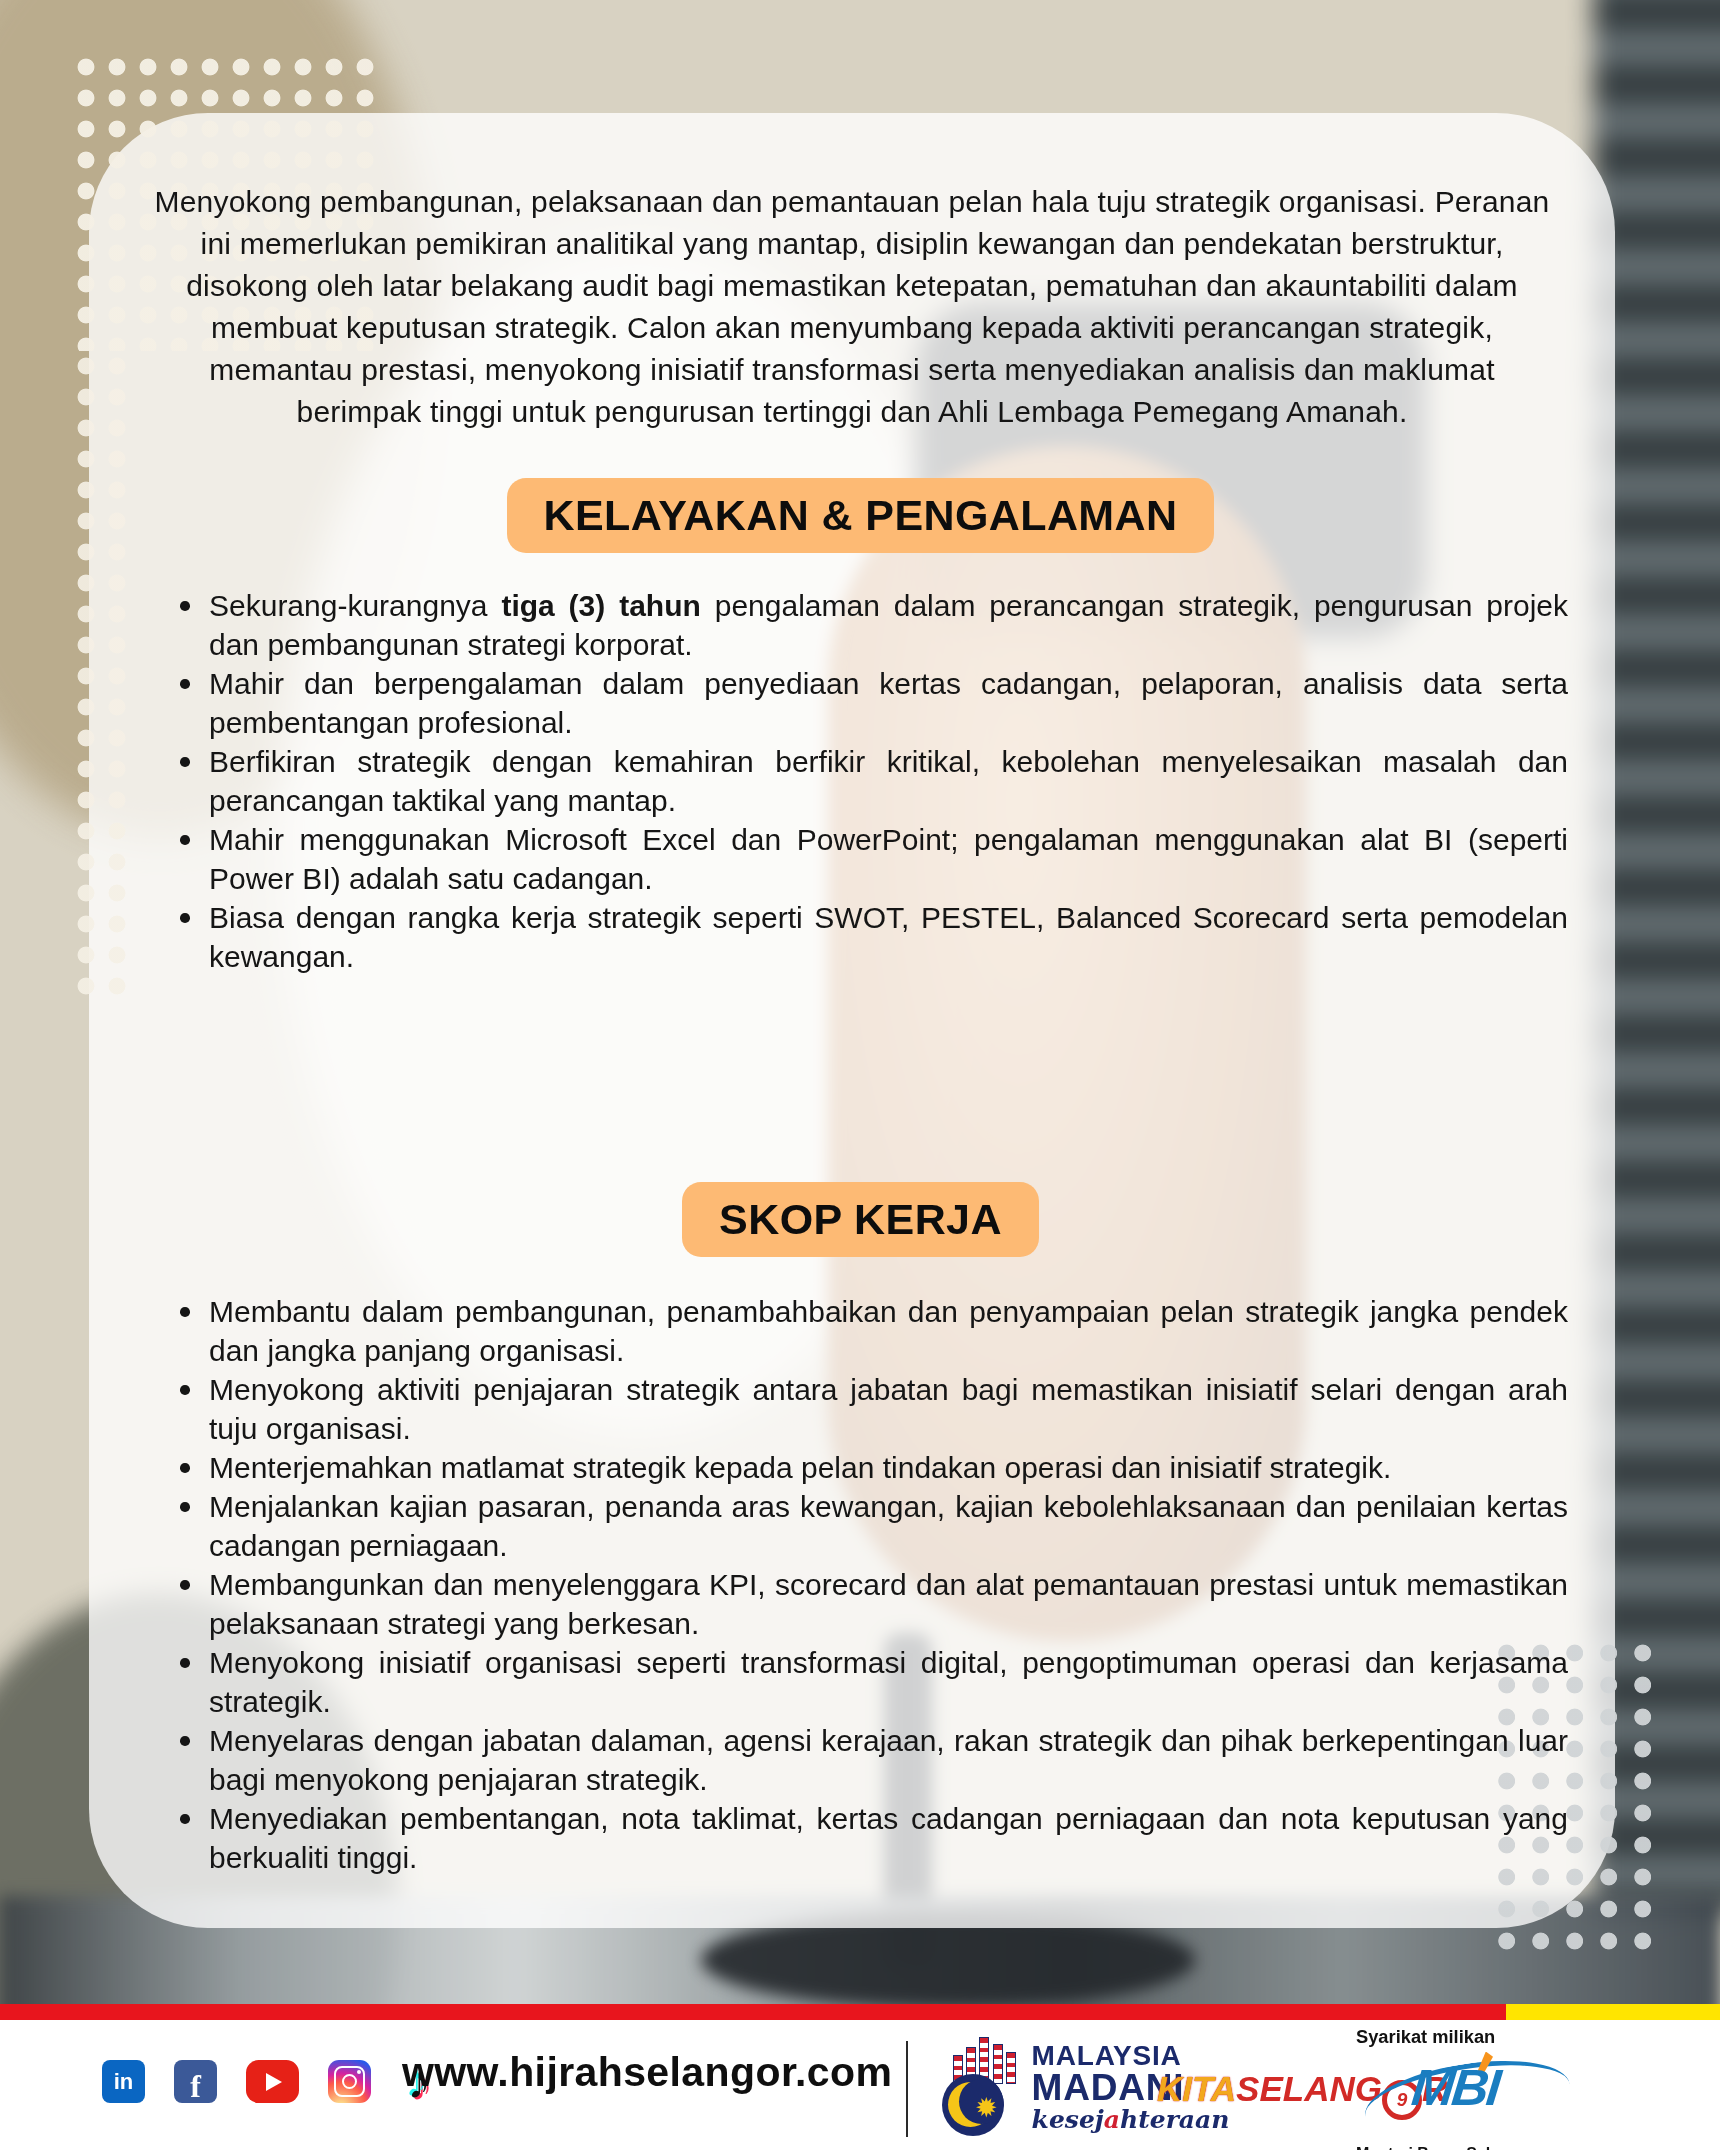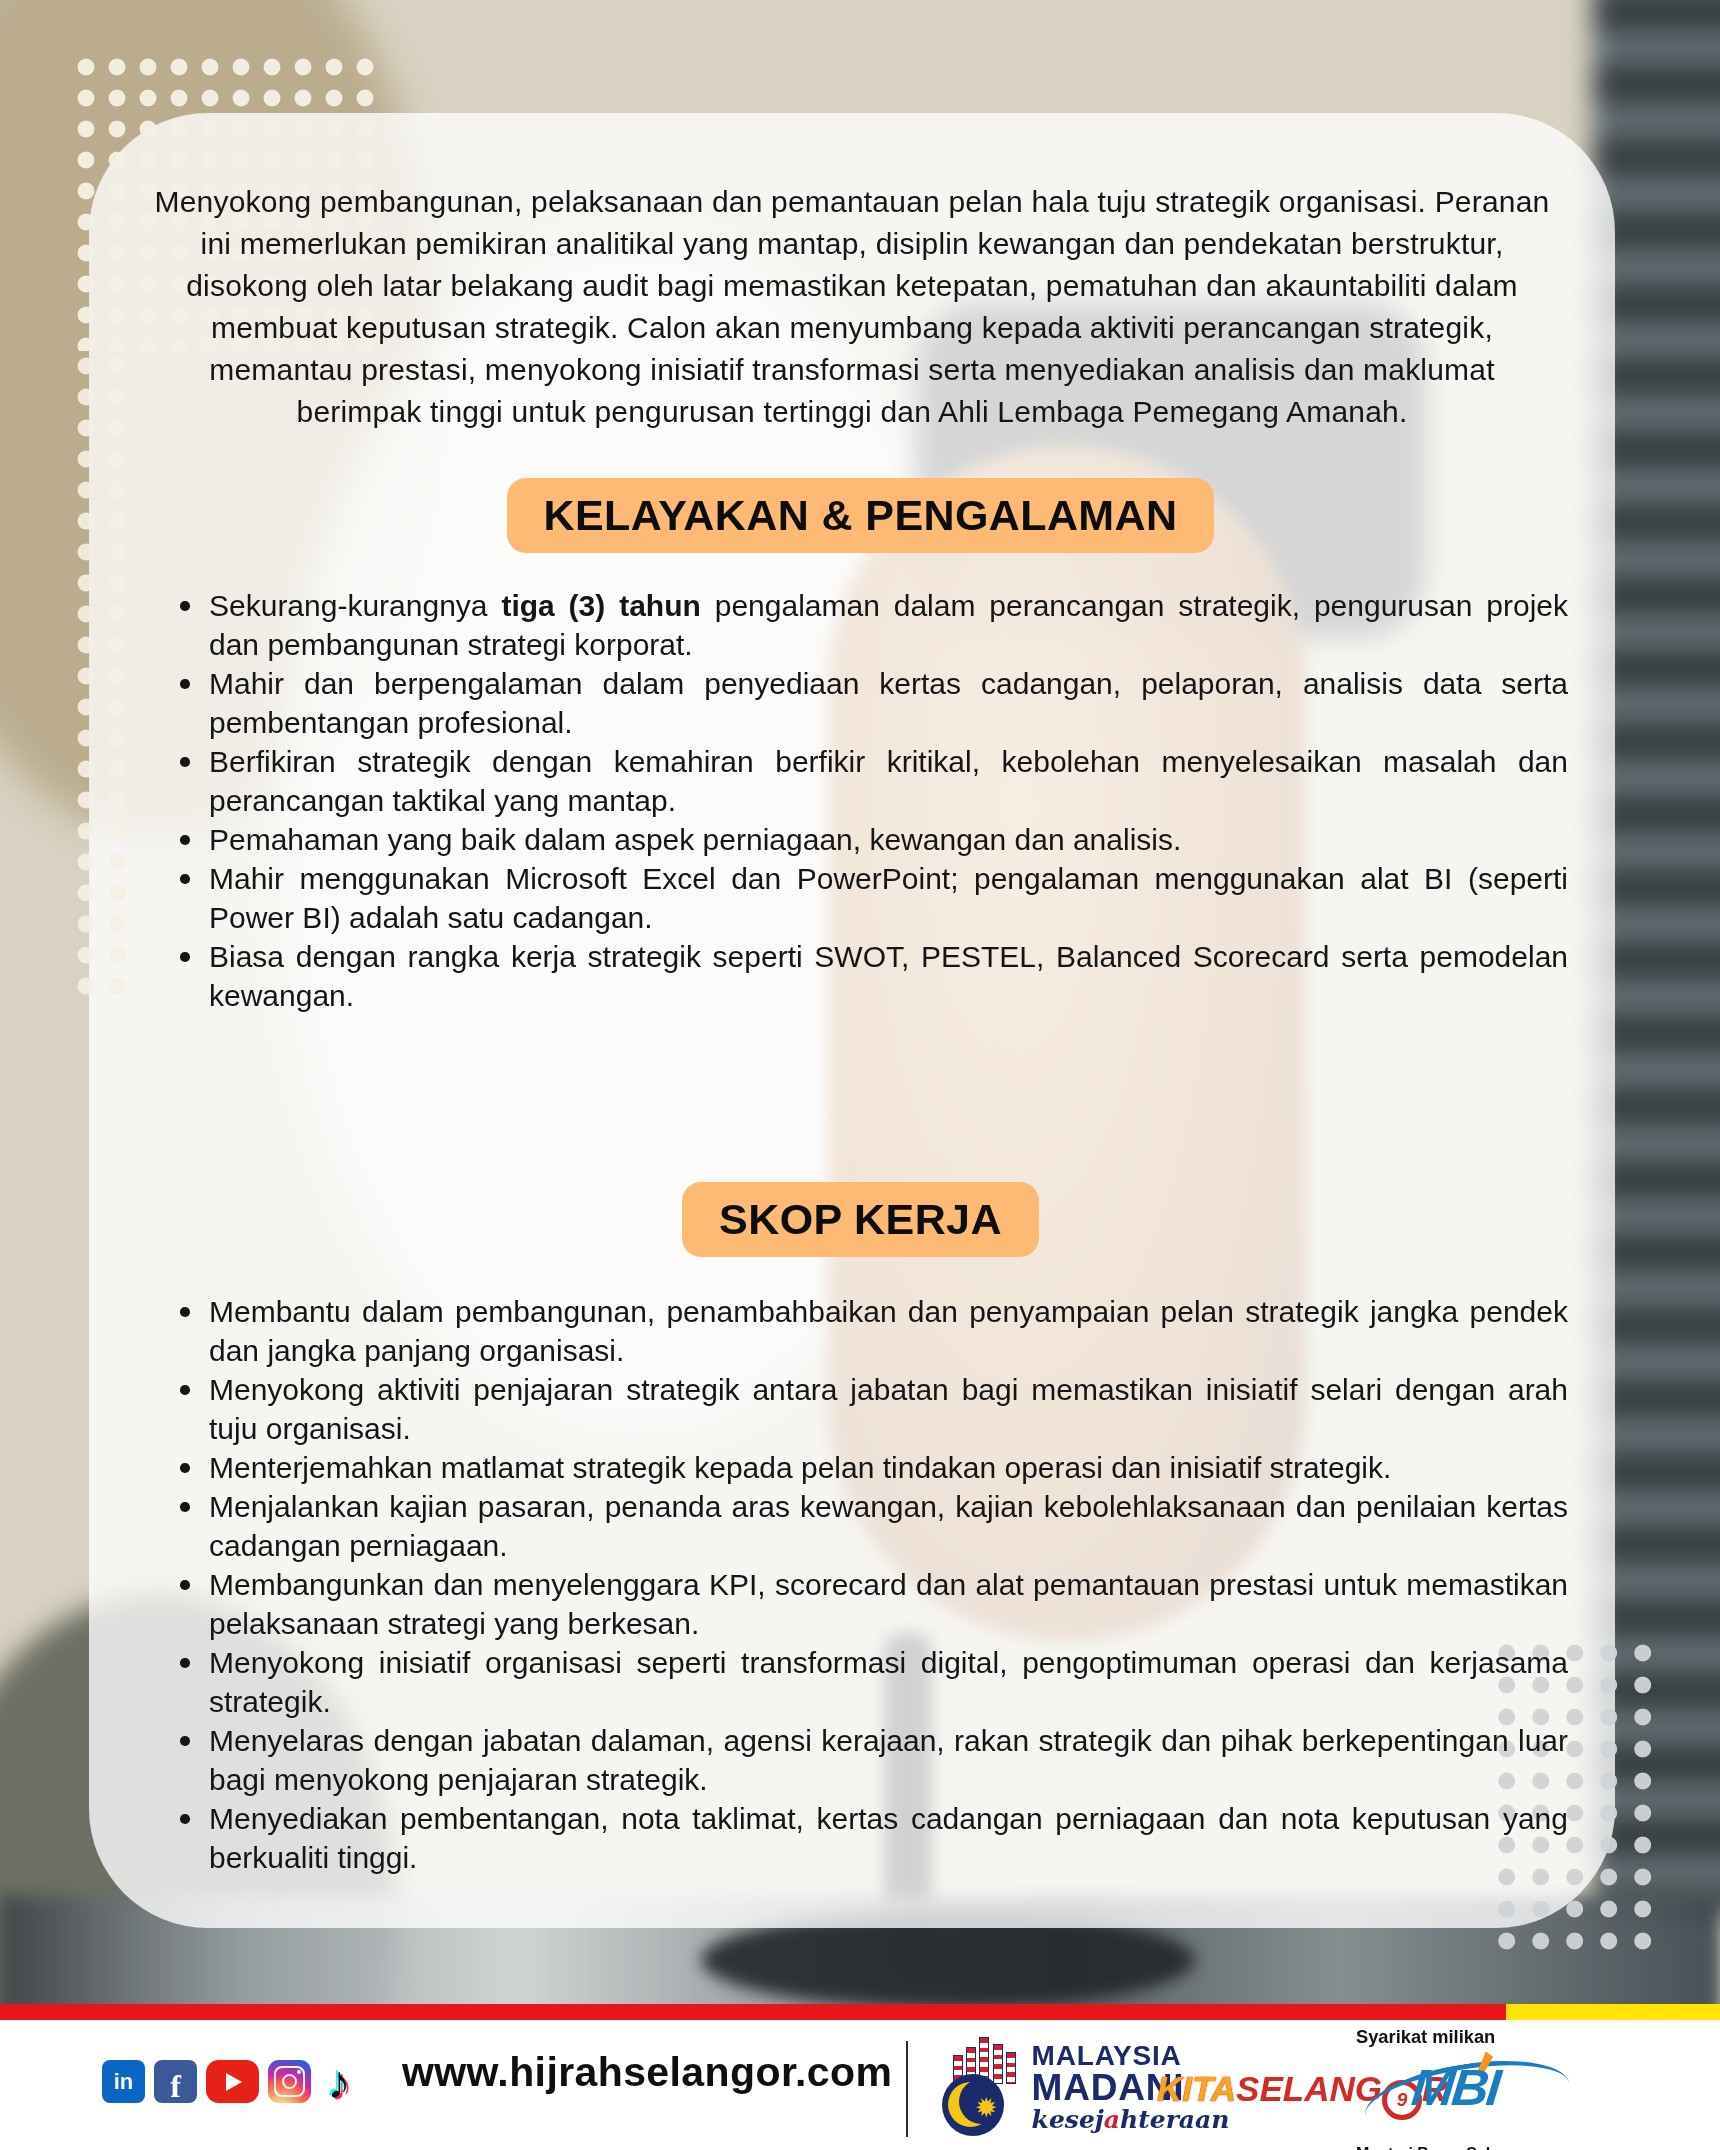--- a/index.html
+++ b/index.html
@@ -153,7 +153,6 @@
       <li><span>Sekurang-kurangnya </span><b>tiga (3) tahun</b><span> pengalaman dalam perancangan strategik, pengurusan projek dan pembangunan strategi korporat.</span></li>
       <li><span>Mahir dan berpengalaman dalam penyediaan kertas cadangan, pelaporan, analisis data serta pembentangan profesional.</span></li>
       <li><span>Berfikiran strategik dengan kemahiran berfikir kritikal, kebolehan menyelesaikan masalah dan perancangan taktikal yang mantap.</span></li>
-      <li><span>Pemahaman yang baik dalam aspek perniagaan, kewangan dan analisis.</span></li>
       <li><span>Mahir menggunakan Microsoft Excel dan PowerPoint; pengalaman menggunakan alat BI (seperti Power BI) adalah satu cadangan.</span></li>
       <li><span>Biasa dengan rangka kerja strategik seperti SWOT, PESTEL, Balanced Scorecard serta pemodelan kewangan.</span></li>
     </ul>

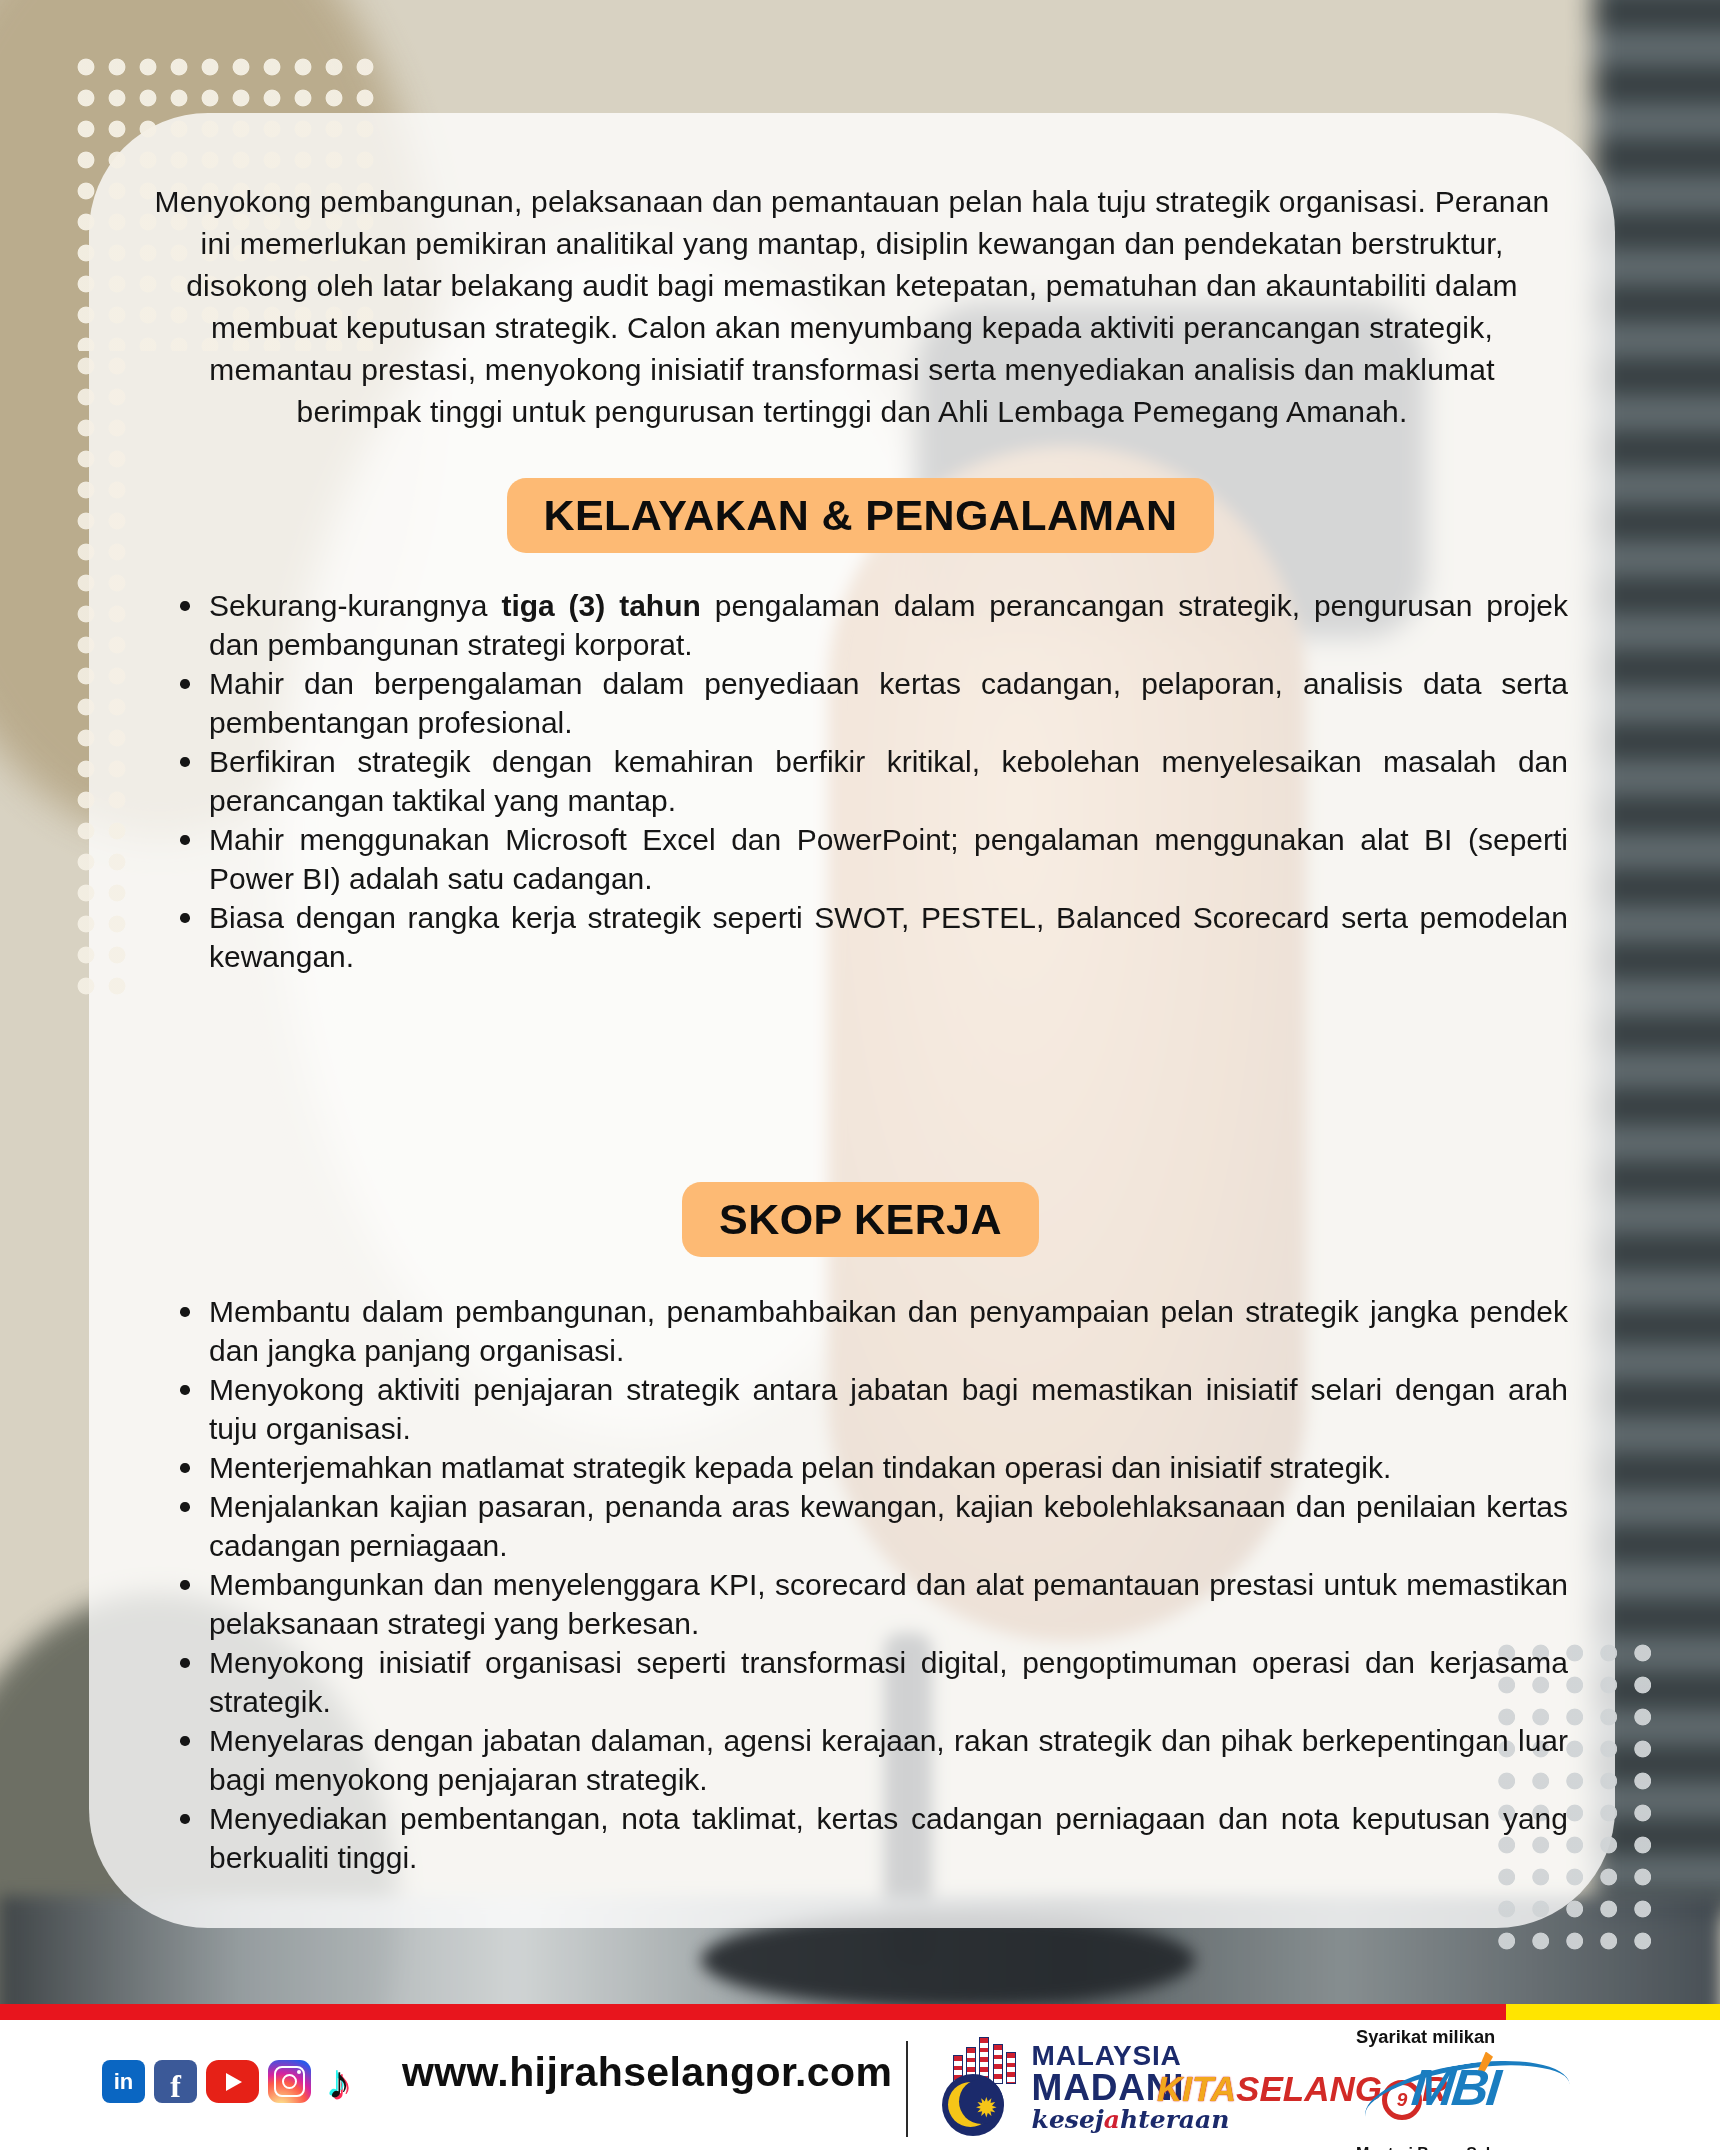--- a/index.html
+++ b/index.html
@@ -71,7 +71,7 @@
   .stripe{position:absolute;left:0;top:2004px;width:1721px;height:16px;background:#E8151D;z-index:4;}
   .stripe-yellow{position:absolute;right:0;top:0;width:215px;height:16px;background:#FFE500;}
   .footer{position:absolute;left:0;top:2020px;width:1721px;height:131px;background:#ffffff;z-index:4;}
-  .socials{position:absolute;left:102px;top:40px;display:flex;align-items:center;gap:9px;}
+  .socials{position:absolute;left:102px;top:40px;display:flex;align-items:center;gap:29px;}
   .sic{width:43px;height:43px;border-radius:9.6px;display:flex;align-items:center;justify-content:center;
        color:#fff;font-weight:700;}
   .ic-li{background:#0A66C2;font-size:22px;border-radius:8px;}

